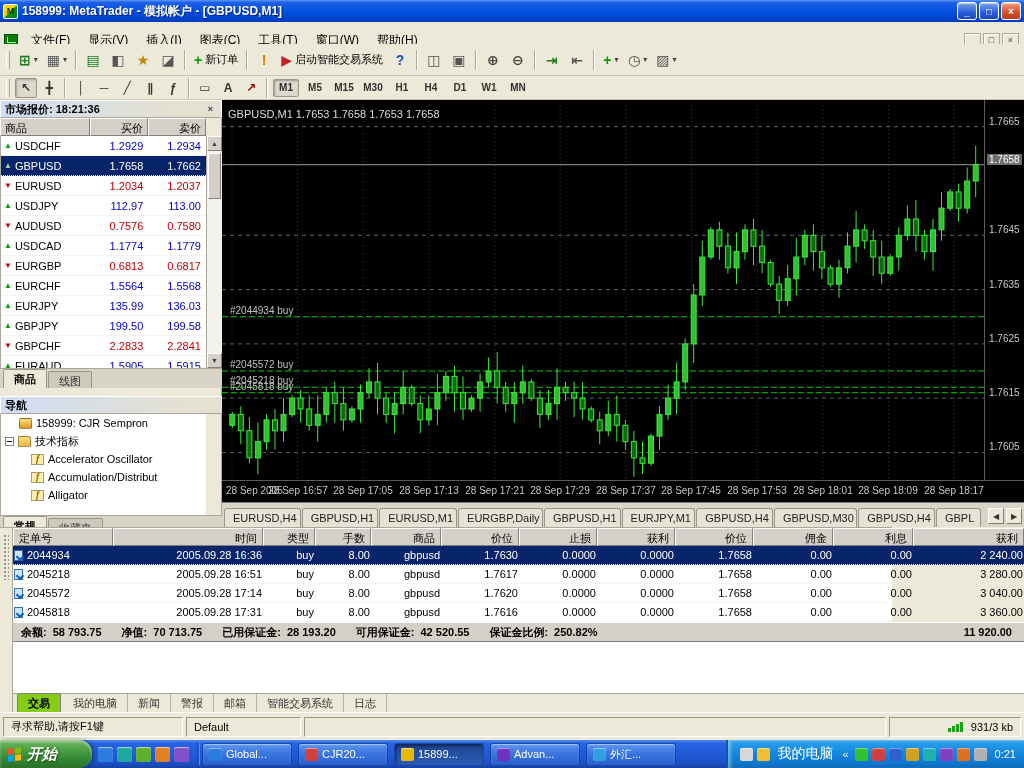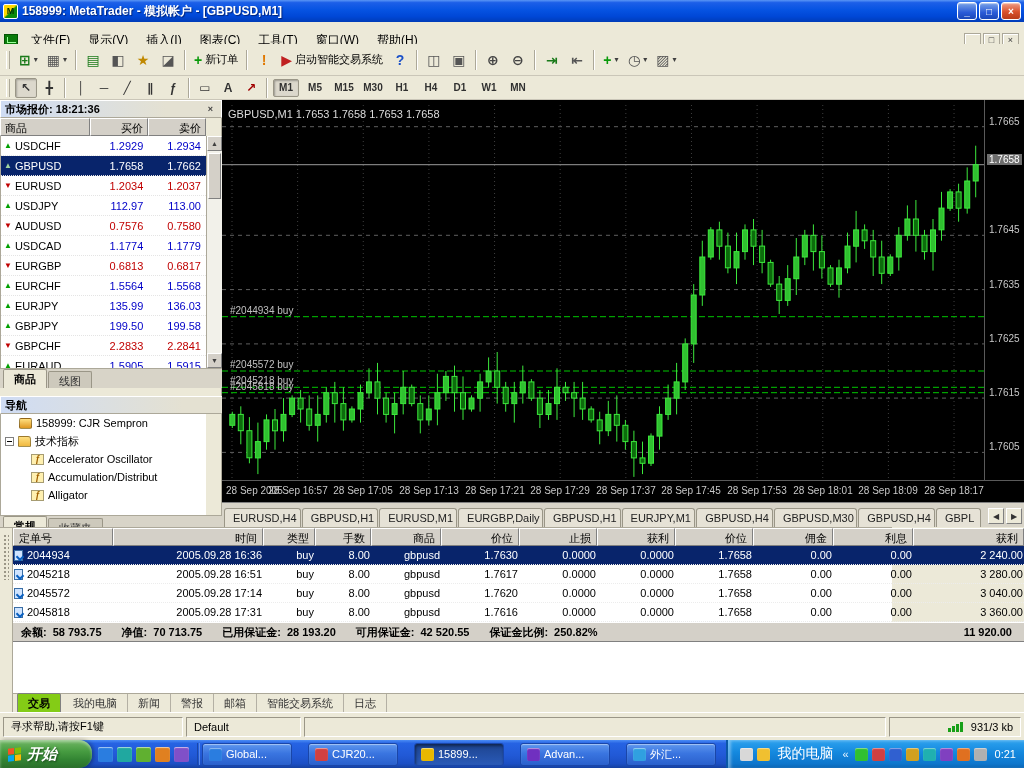--- a/index.html
+++ b/index.html
@@ -140,7 +140,7 @@
 .ql{display:flex;align-items:center;gap:4px;padding:0 6px;}
 .ql-ico{width:15px;height:15px;border-radius:2px;box-shadow:inset 0 1px 1px rgba(255,255,255,.6);}
 .tb-divider{width:3px;height:22px;border-left:1px solid #1a47a8;border-right:1px solid #5a8ae8;margin:0 2px;}
-#task-btns{display:flex;align-items:center;gap:16px;}
+#task-btns{display:flex;align-items:center;gap:6px;}
 .task-btn{height:23px;width:90px;display:flex;align-items:center;gap:4px;padding:0 6px;border-radius:3px;border:1px solid #1a46a8;
  background:linear-gradient(180deg,#5e97ee,#3a75e0 45%,#2a60cc);box-shadow:inset 0 1px 1px rgba(255,255,255,.45);color:#fff;white-space:nowrap;overflow:hidden;}
 .task-btn.active{background:linear-gradient(180deg,#1d448f,#2a5ab8);box-shadow:inset 1px 2px 3px rgba(0,0,0,.45);padding-left:6px;}

